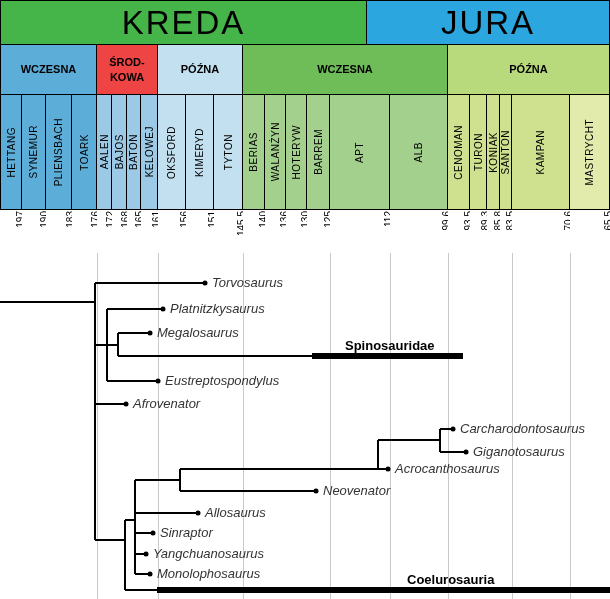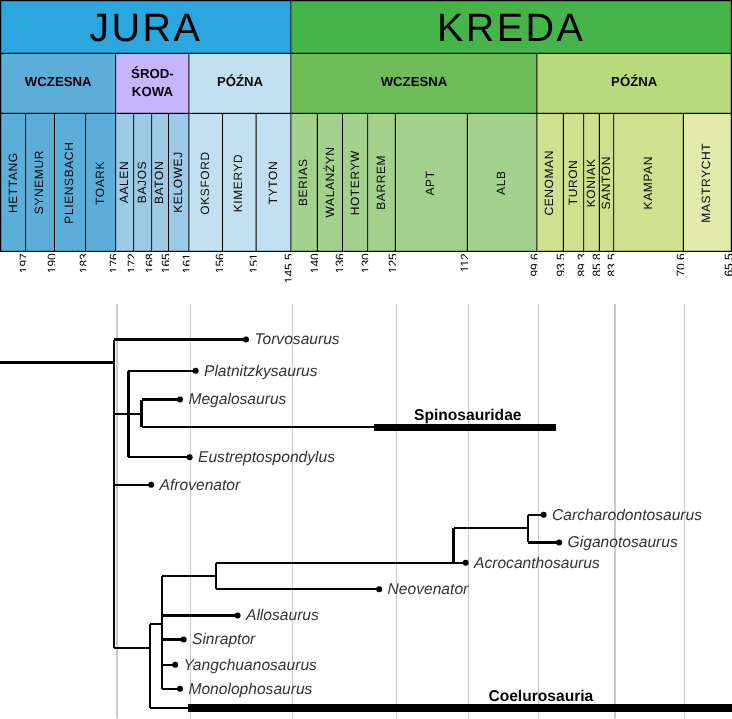--- a/index.html
+++ b/index.html
@@ -35,11 +35,11 @@
 <div id="app">
   <div id="timescale">
     <div class="row periods">
+        <div class="cell" style="width: 367px; background: rgb(69, 181, 73);">
+          <span>KREDA</span>
+        </div>
         <div class="cell" style="width: 243px; background: rgb(43, 166, 222);">
           <span>JURA</span>
-        </div>
-        <div class="cell" style="width: 367px; background: rgb(69, 181, 73);">
-          <span>KREDA</span>
         </div>
       </div>
     <div class="row epochs">

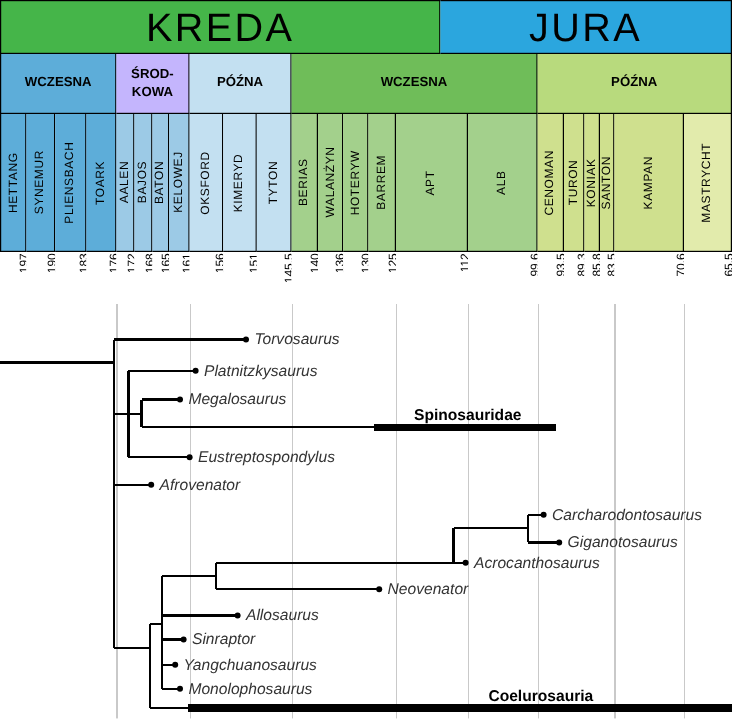--- a/index.html
+++ b/index.html
@@ -46,7 +46,7 @@
         <div class="cell" style="width: 97px; background: rgb(93, 173, 217);">
           <span>WCZESNA</span>
         </div>
-        <div class="cell" style="width: 61px; background: #c4b5fd;">
+        <div class="cell" style="width: 61px; background: #ef4444;">
           <span>ŚROD-KOWA</span>
         </div>
         <div class="cell" style="width: 85px; background: rgb(195, 224, 241);">

